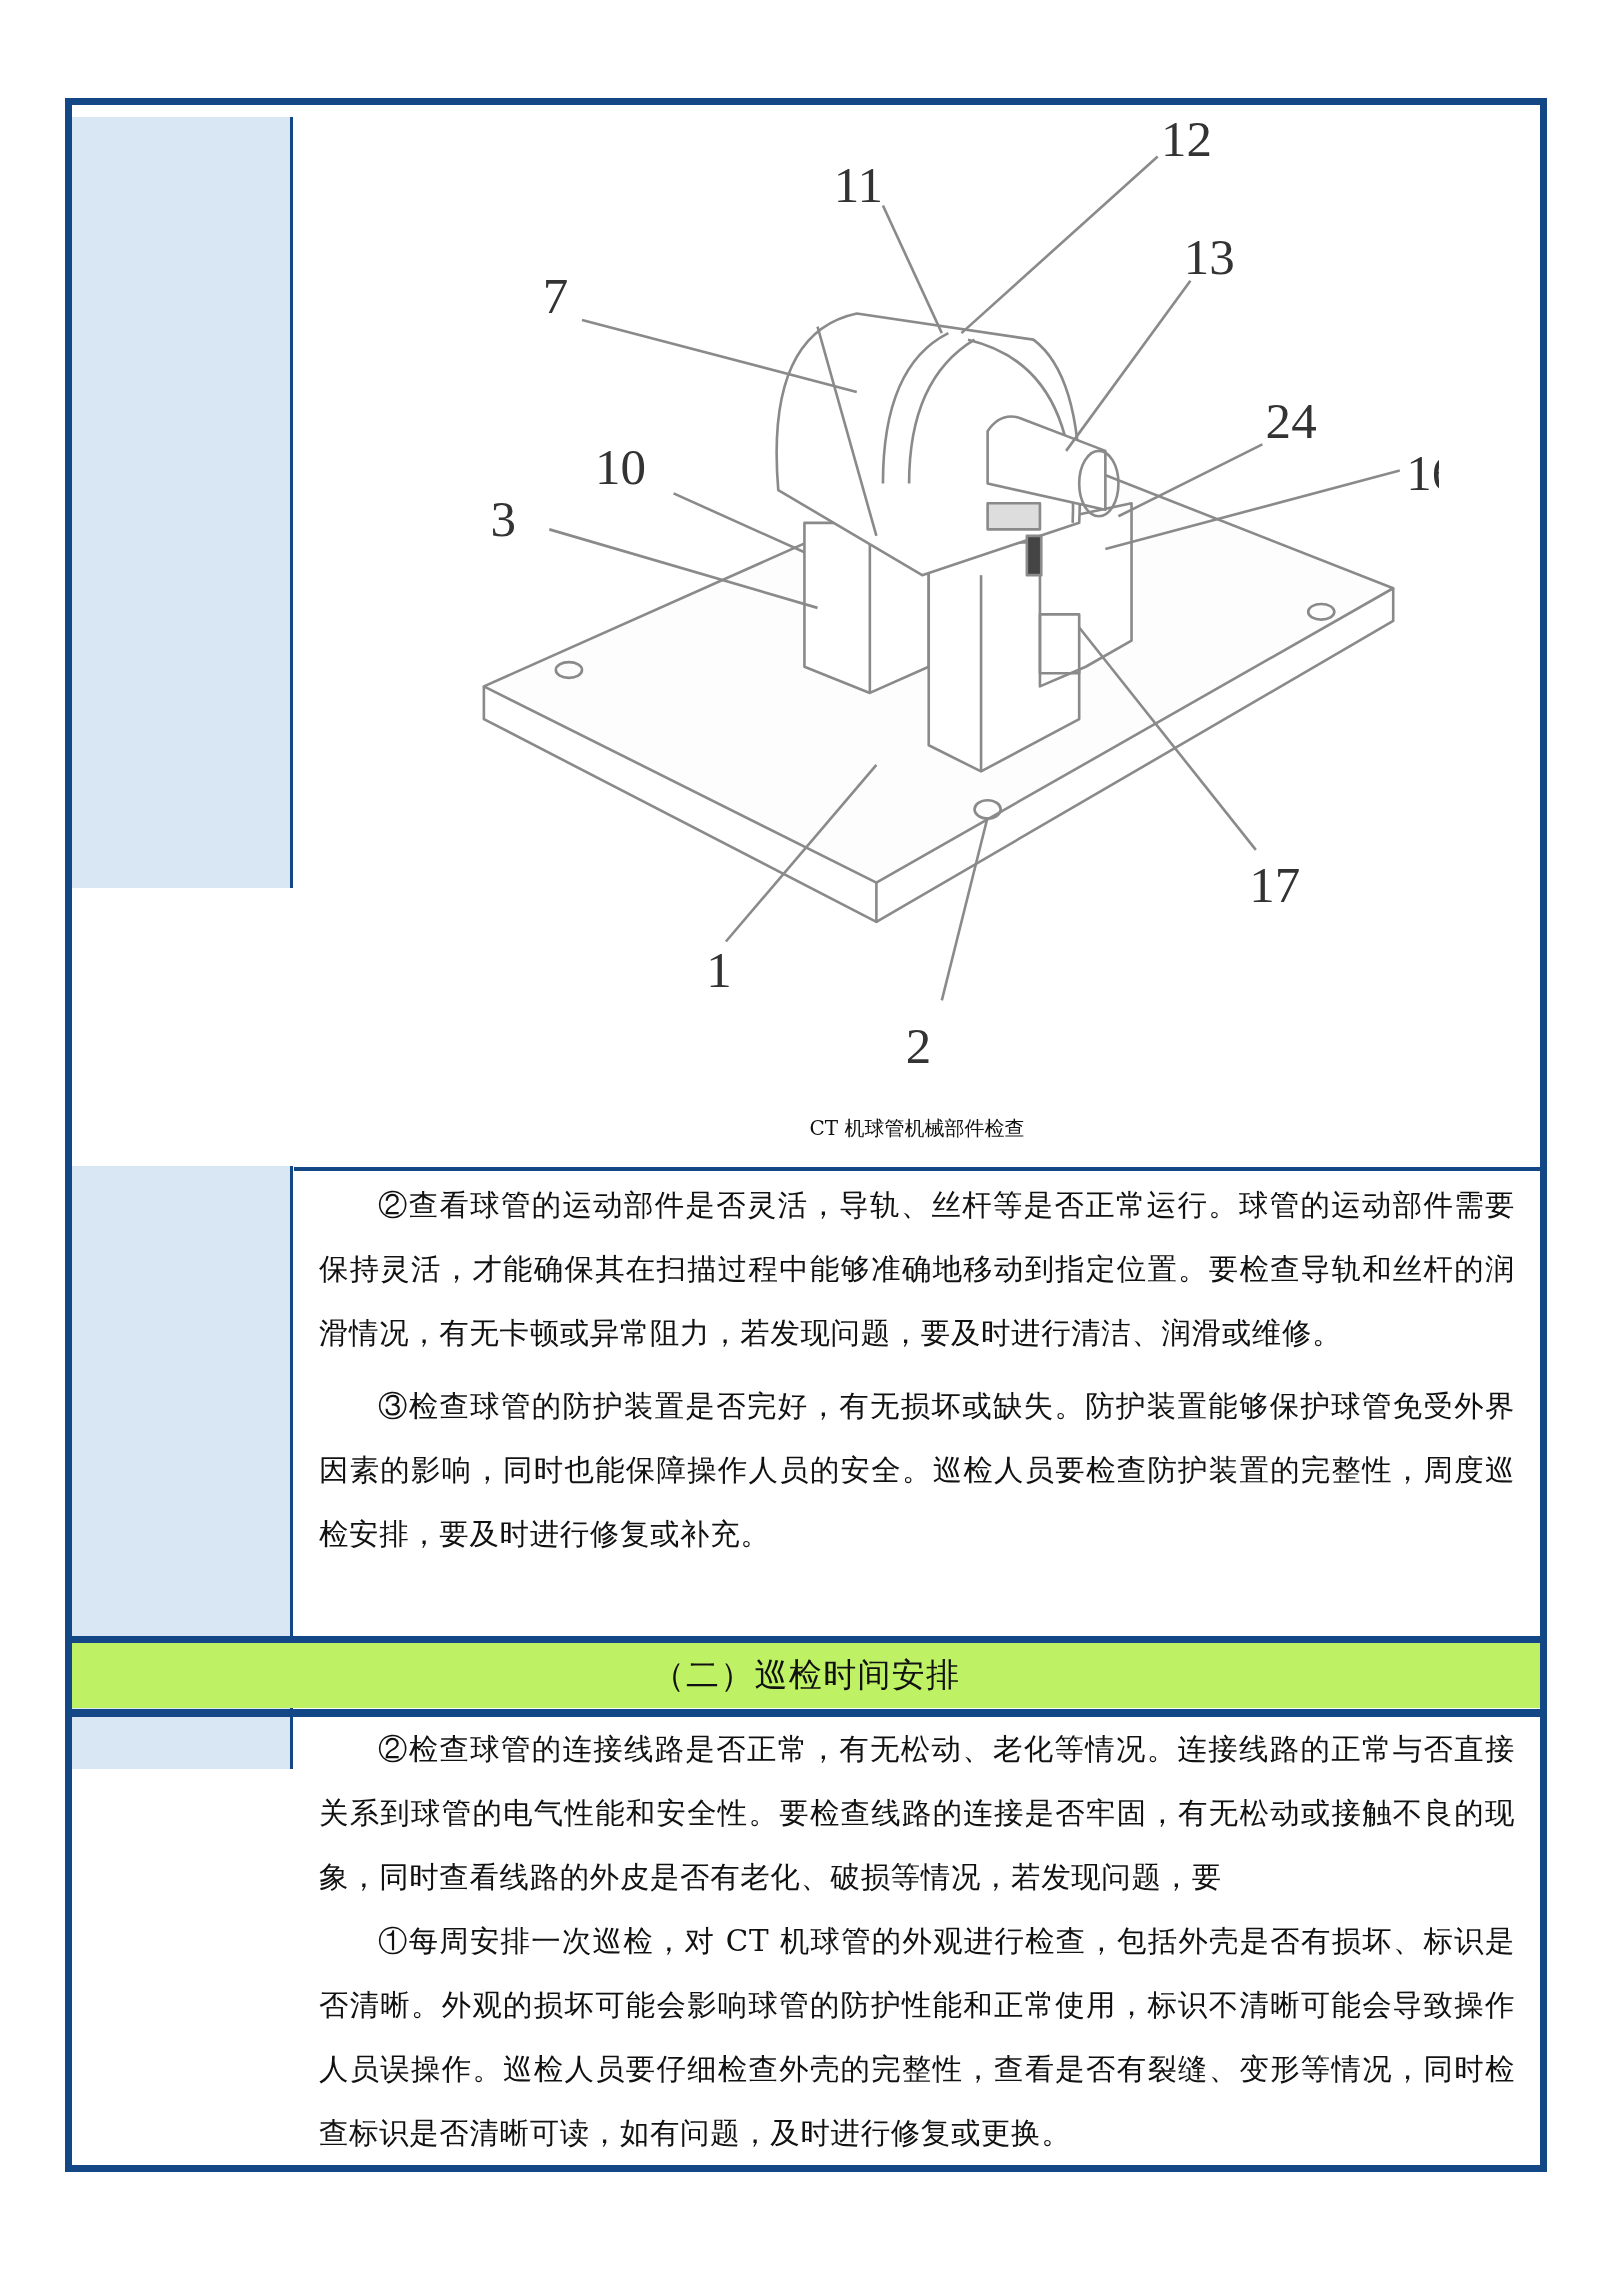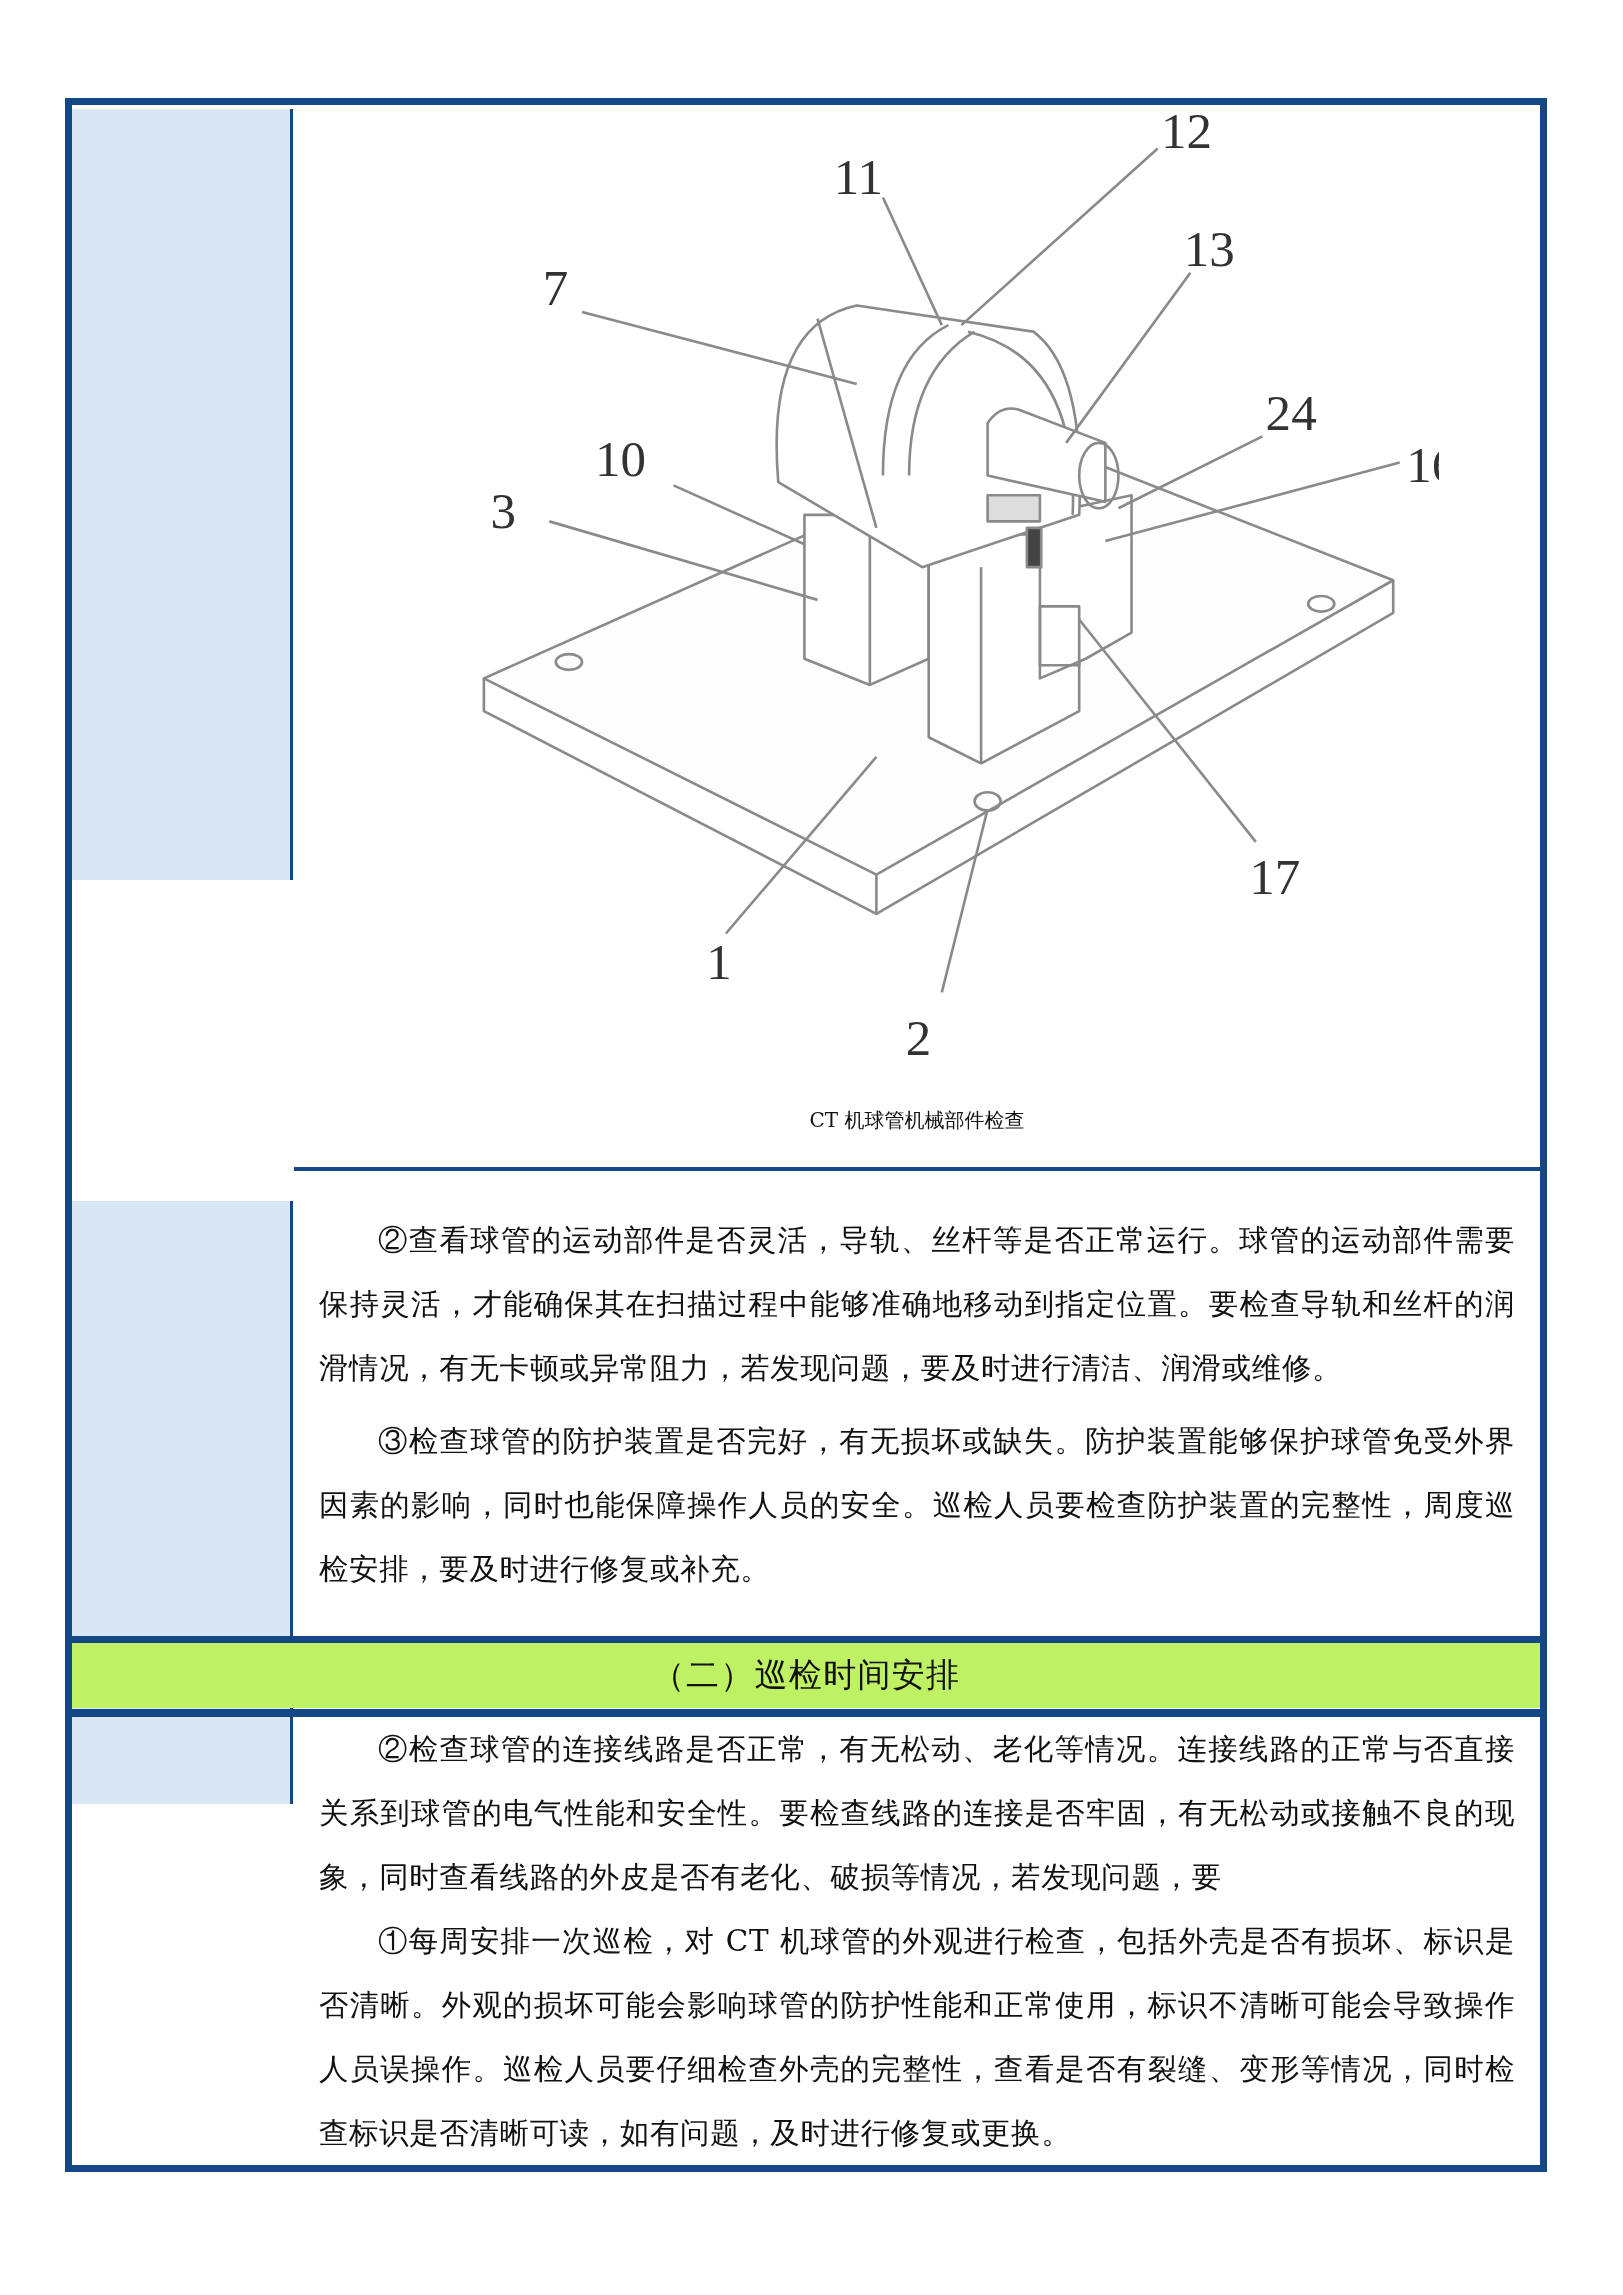--- a/index.html
+++ b/index.html
@@ -29,7 +29,7 @@
 
 <div class="frame">
 
-  <div class="row" style="top:4px;height:771px;text-decoration:underline;">
+  <div class="row" style="top:12px;height:771px;text-decoration:underline;">
     <div class="lcol"></div>
     <div class="rcol">
       <svg style="position:absolute;left:131px;top:0;" width="1014" height="1021" viewBox="0 0 1550 1560">

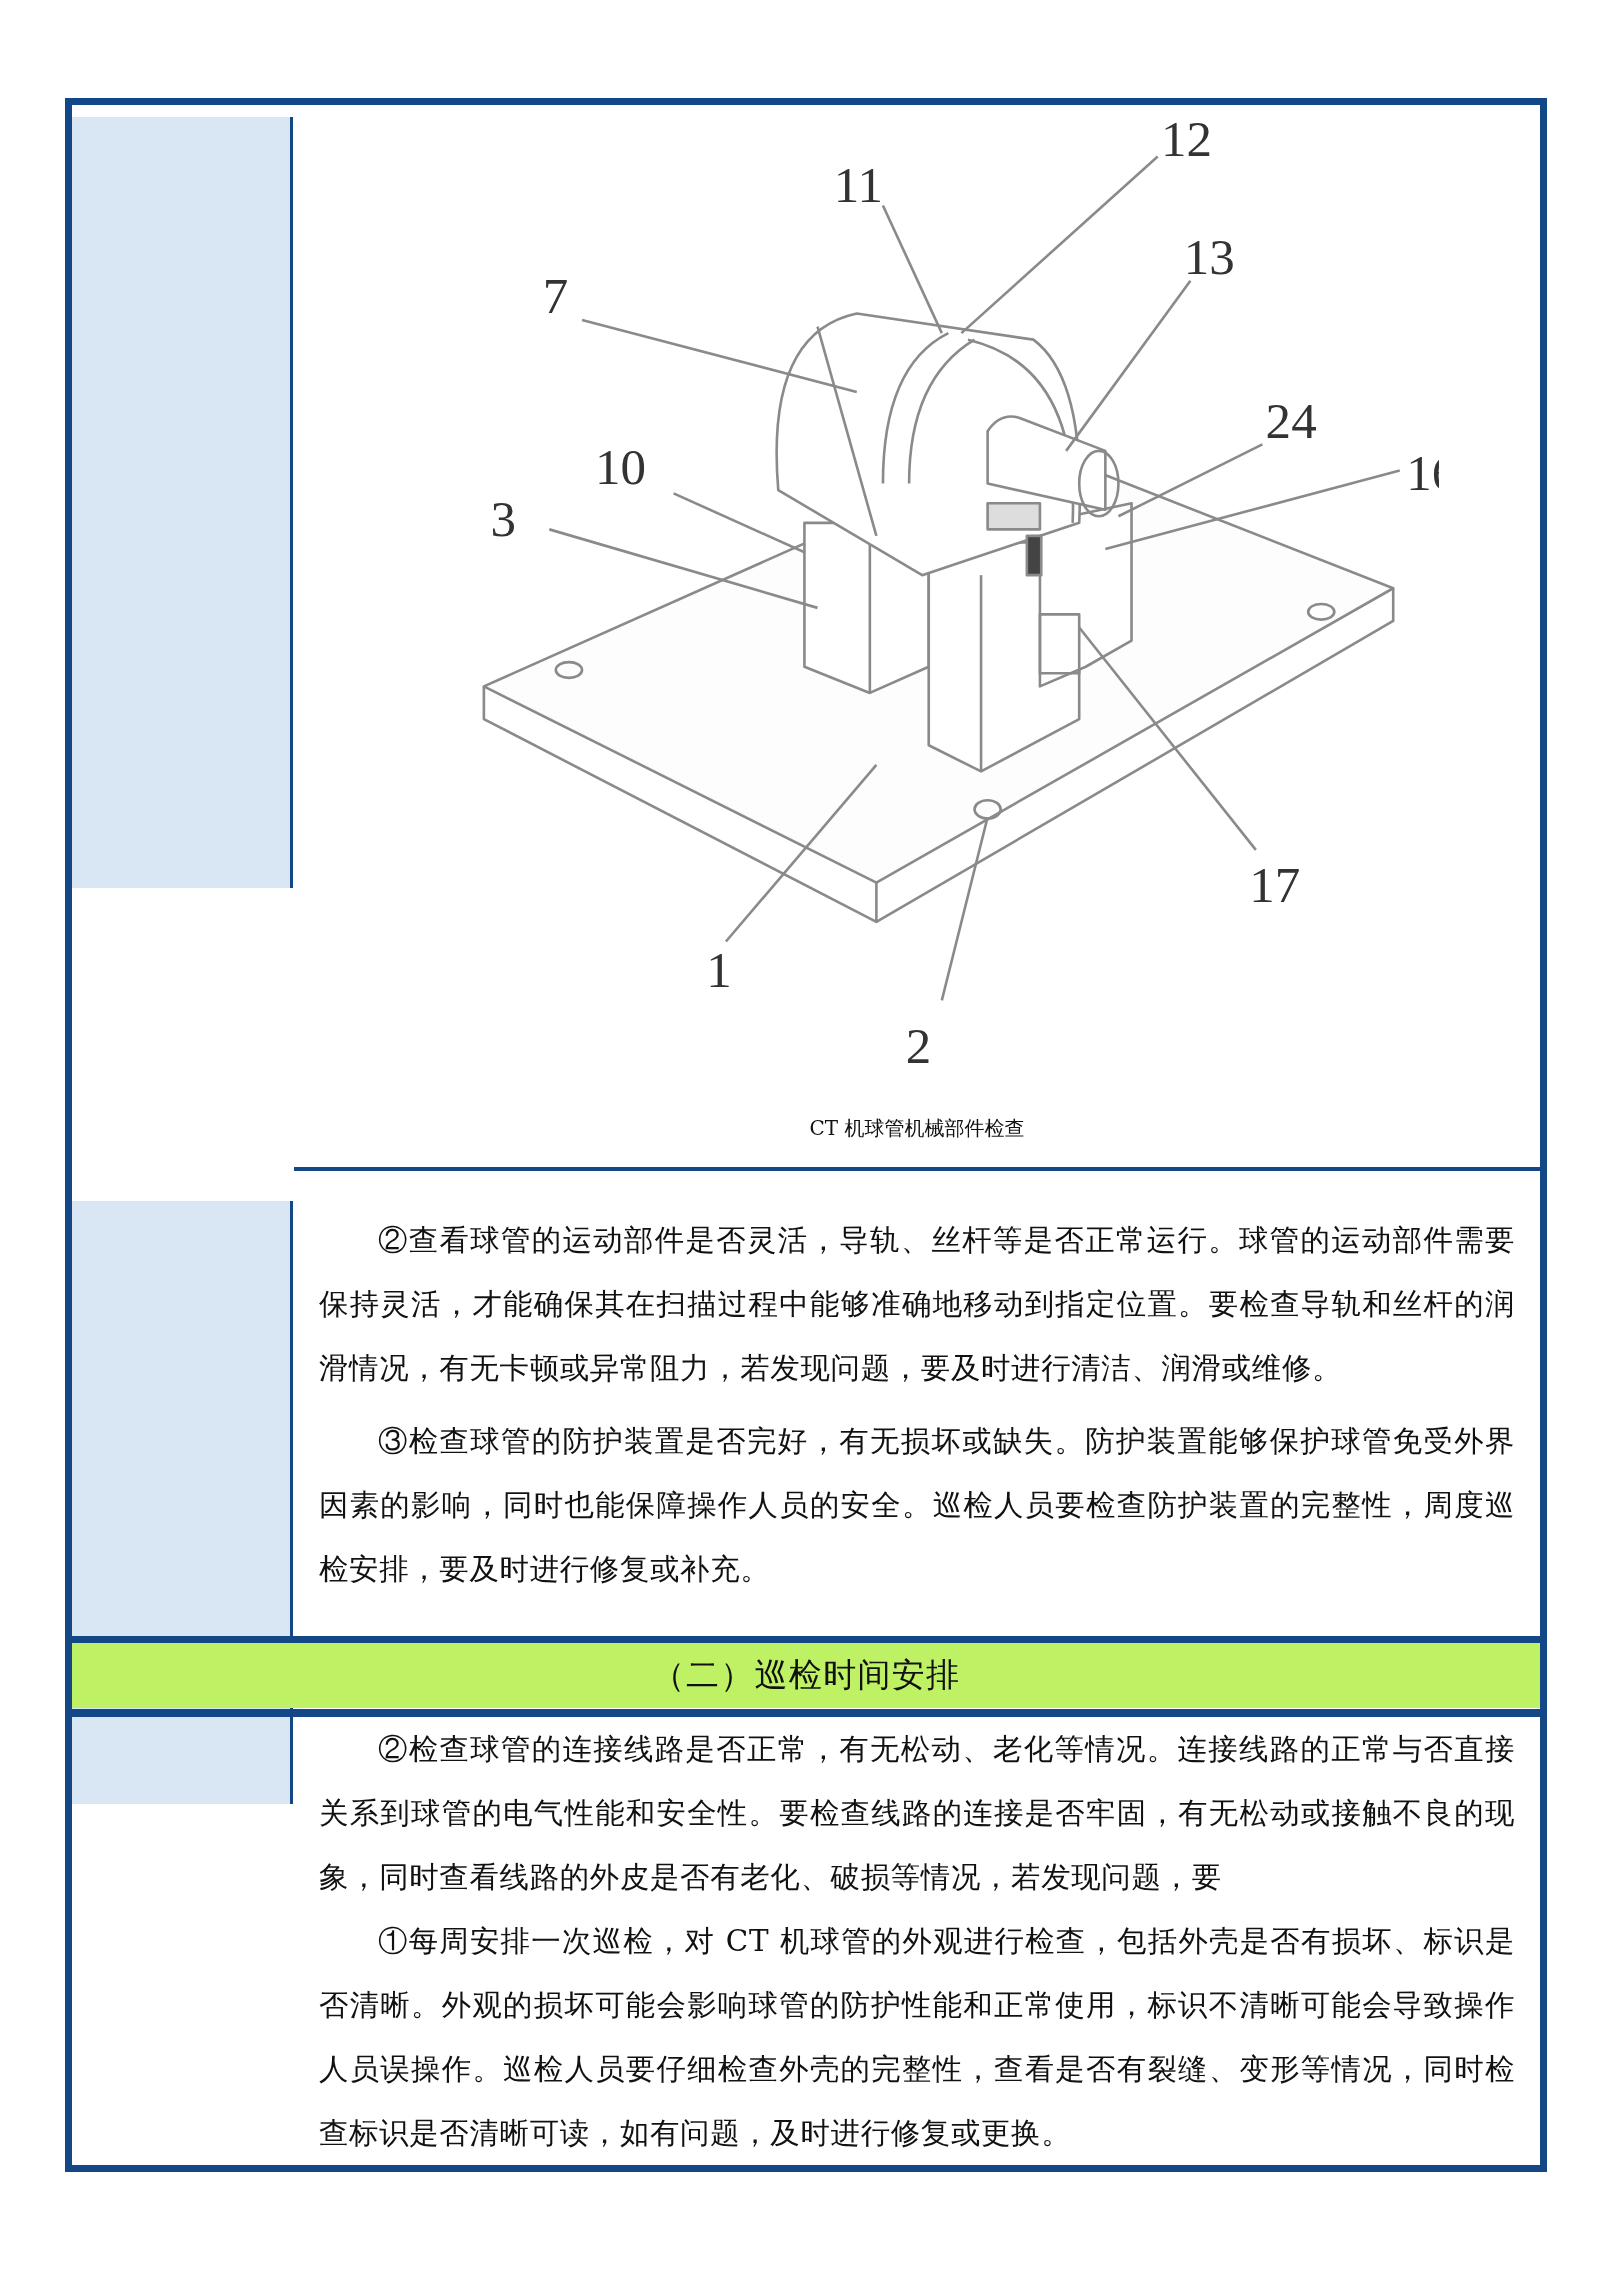--- a/index.html
+++ b/index.html
@@ -94,7 +94,7 @@
   </div>
   <div class="hline" style="top:1062px;height:3.9px;left:222px;"></div>
 
-  <div class="row" style="top:1096px;height:603px;">
+  <div class="row" style="top:1061px;height:603px;">
     <div class="lcol"></div>
     <div class="rcol">
       <div class="txt" style="top:6.5px;">

